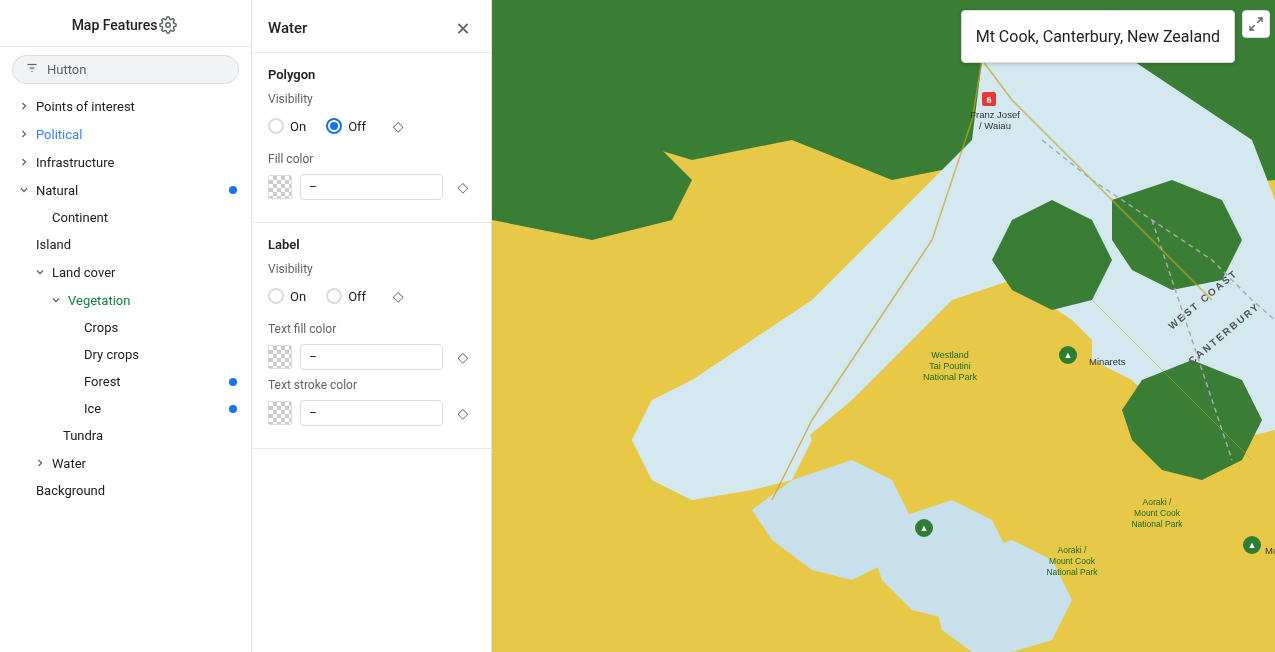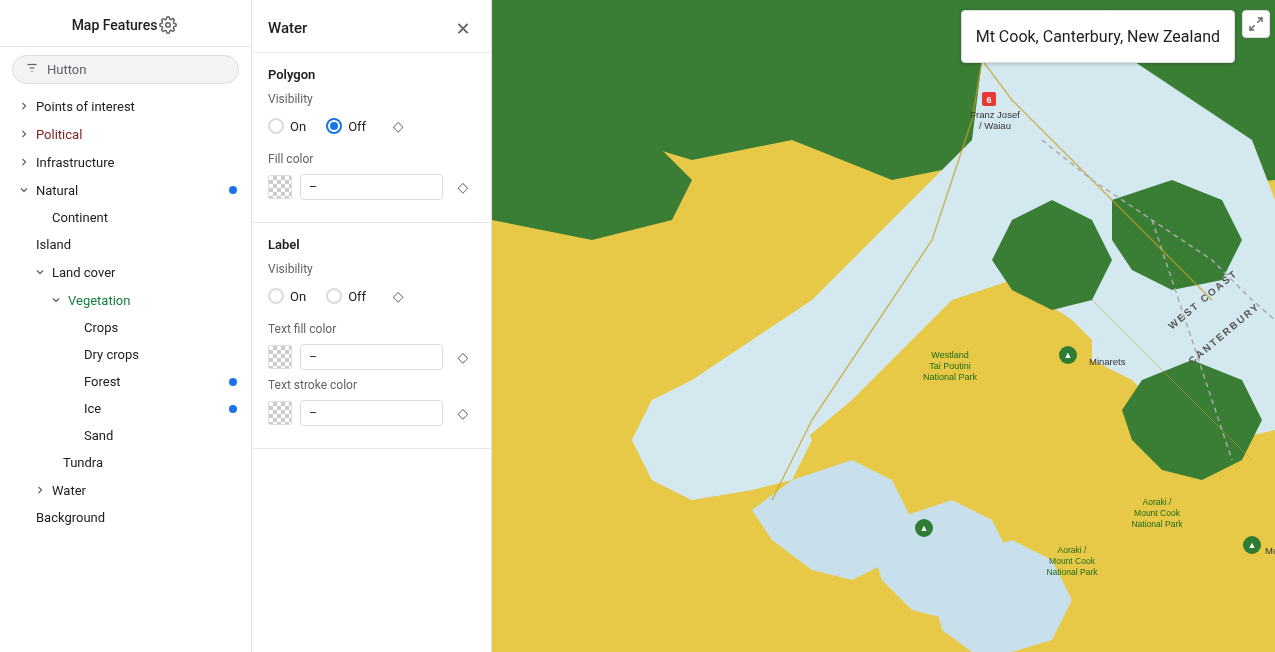--- a/index.html
+++ b/index.html
@@ -266,7 +266,7 @@
             <polyline points="9 6 15 12 9 18"></polyline>
           </svg>
         </span>
-        <span style="font-size: 13px; color: #7f1d1d;">Political</span>
+        <span style="font-size: 13px; color: #3b82f6;">Political</span>
       </div>
       <div class="tree-item" style="">
         <span class="arrow">

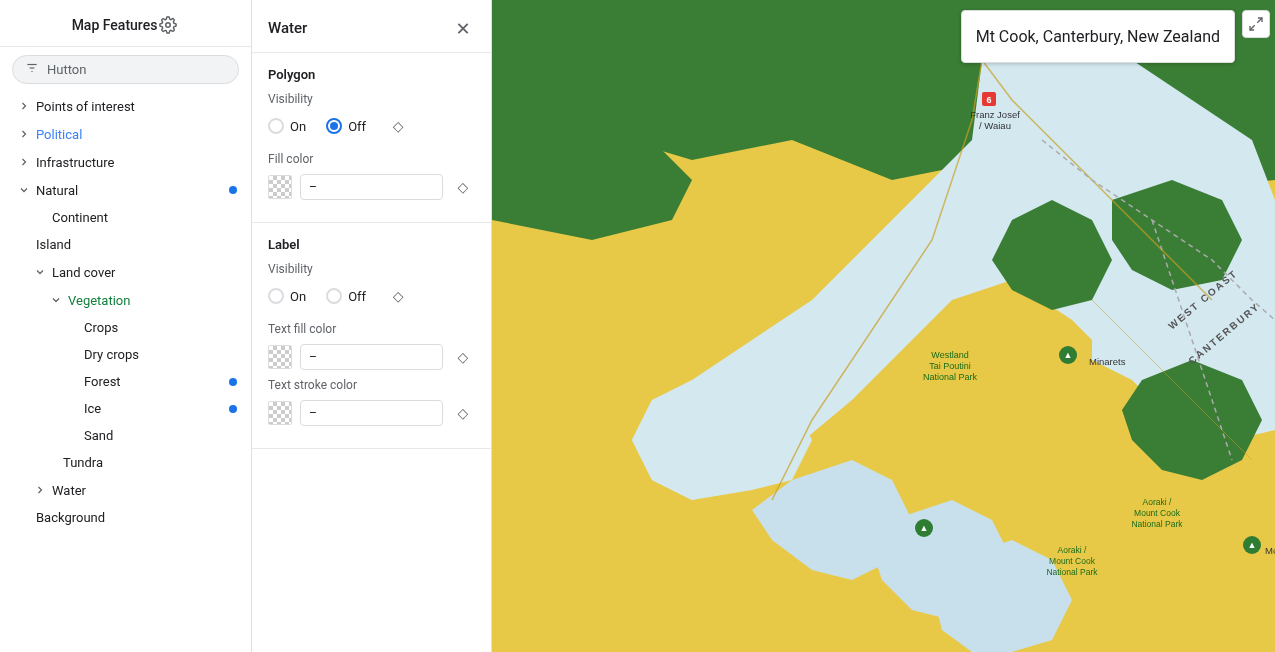--- a/index.html
+++ b/index.html
@@ -326,10 +326,6 @@
         <span style="width: 20px; display: inline-block;"></span>
         <span style="font-size: 13px; color: rgb(32, 33, 36);">Ice</span>
         <span class="dot"></span>
-      </div>
-      <div class="tree-item" style="padding-left: 64px;">
-        <span style="width: 20px; display: inline-block;"></span>
-        <span style="font-size: 13px; color: rgb(32, 33, 36);">Sand</span>
       </div>
       <div class="tree-item" style="padding-left: 43px;">
         <span style="width: 20px; display: inline-block;"></span>

